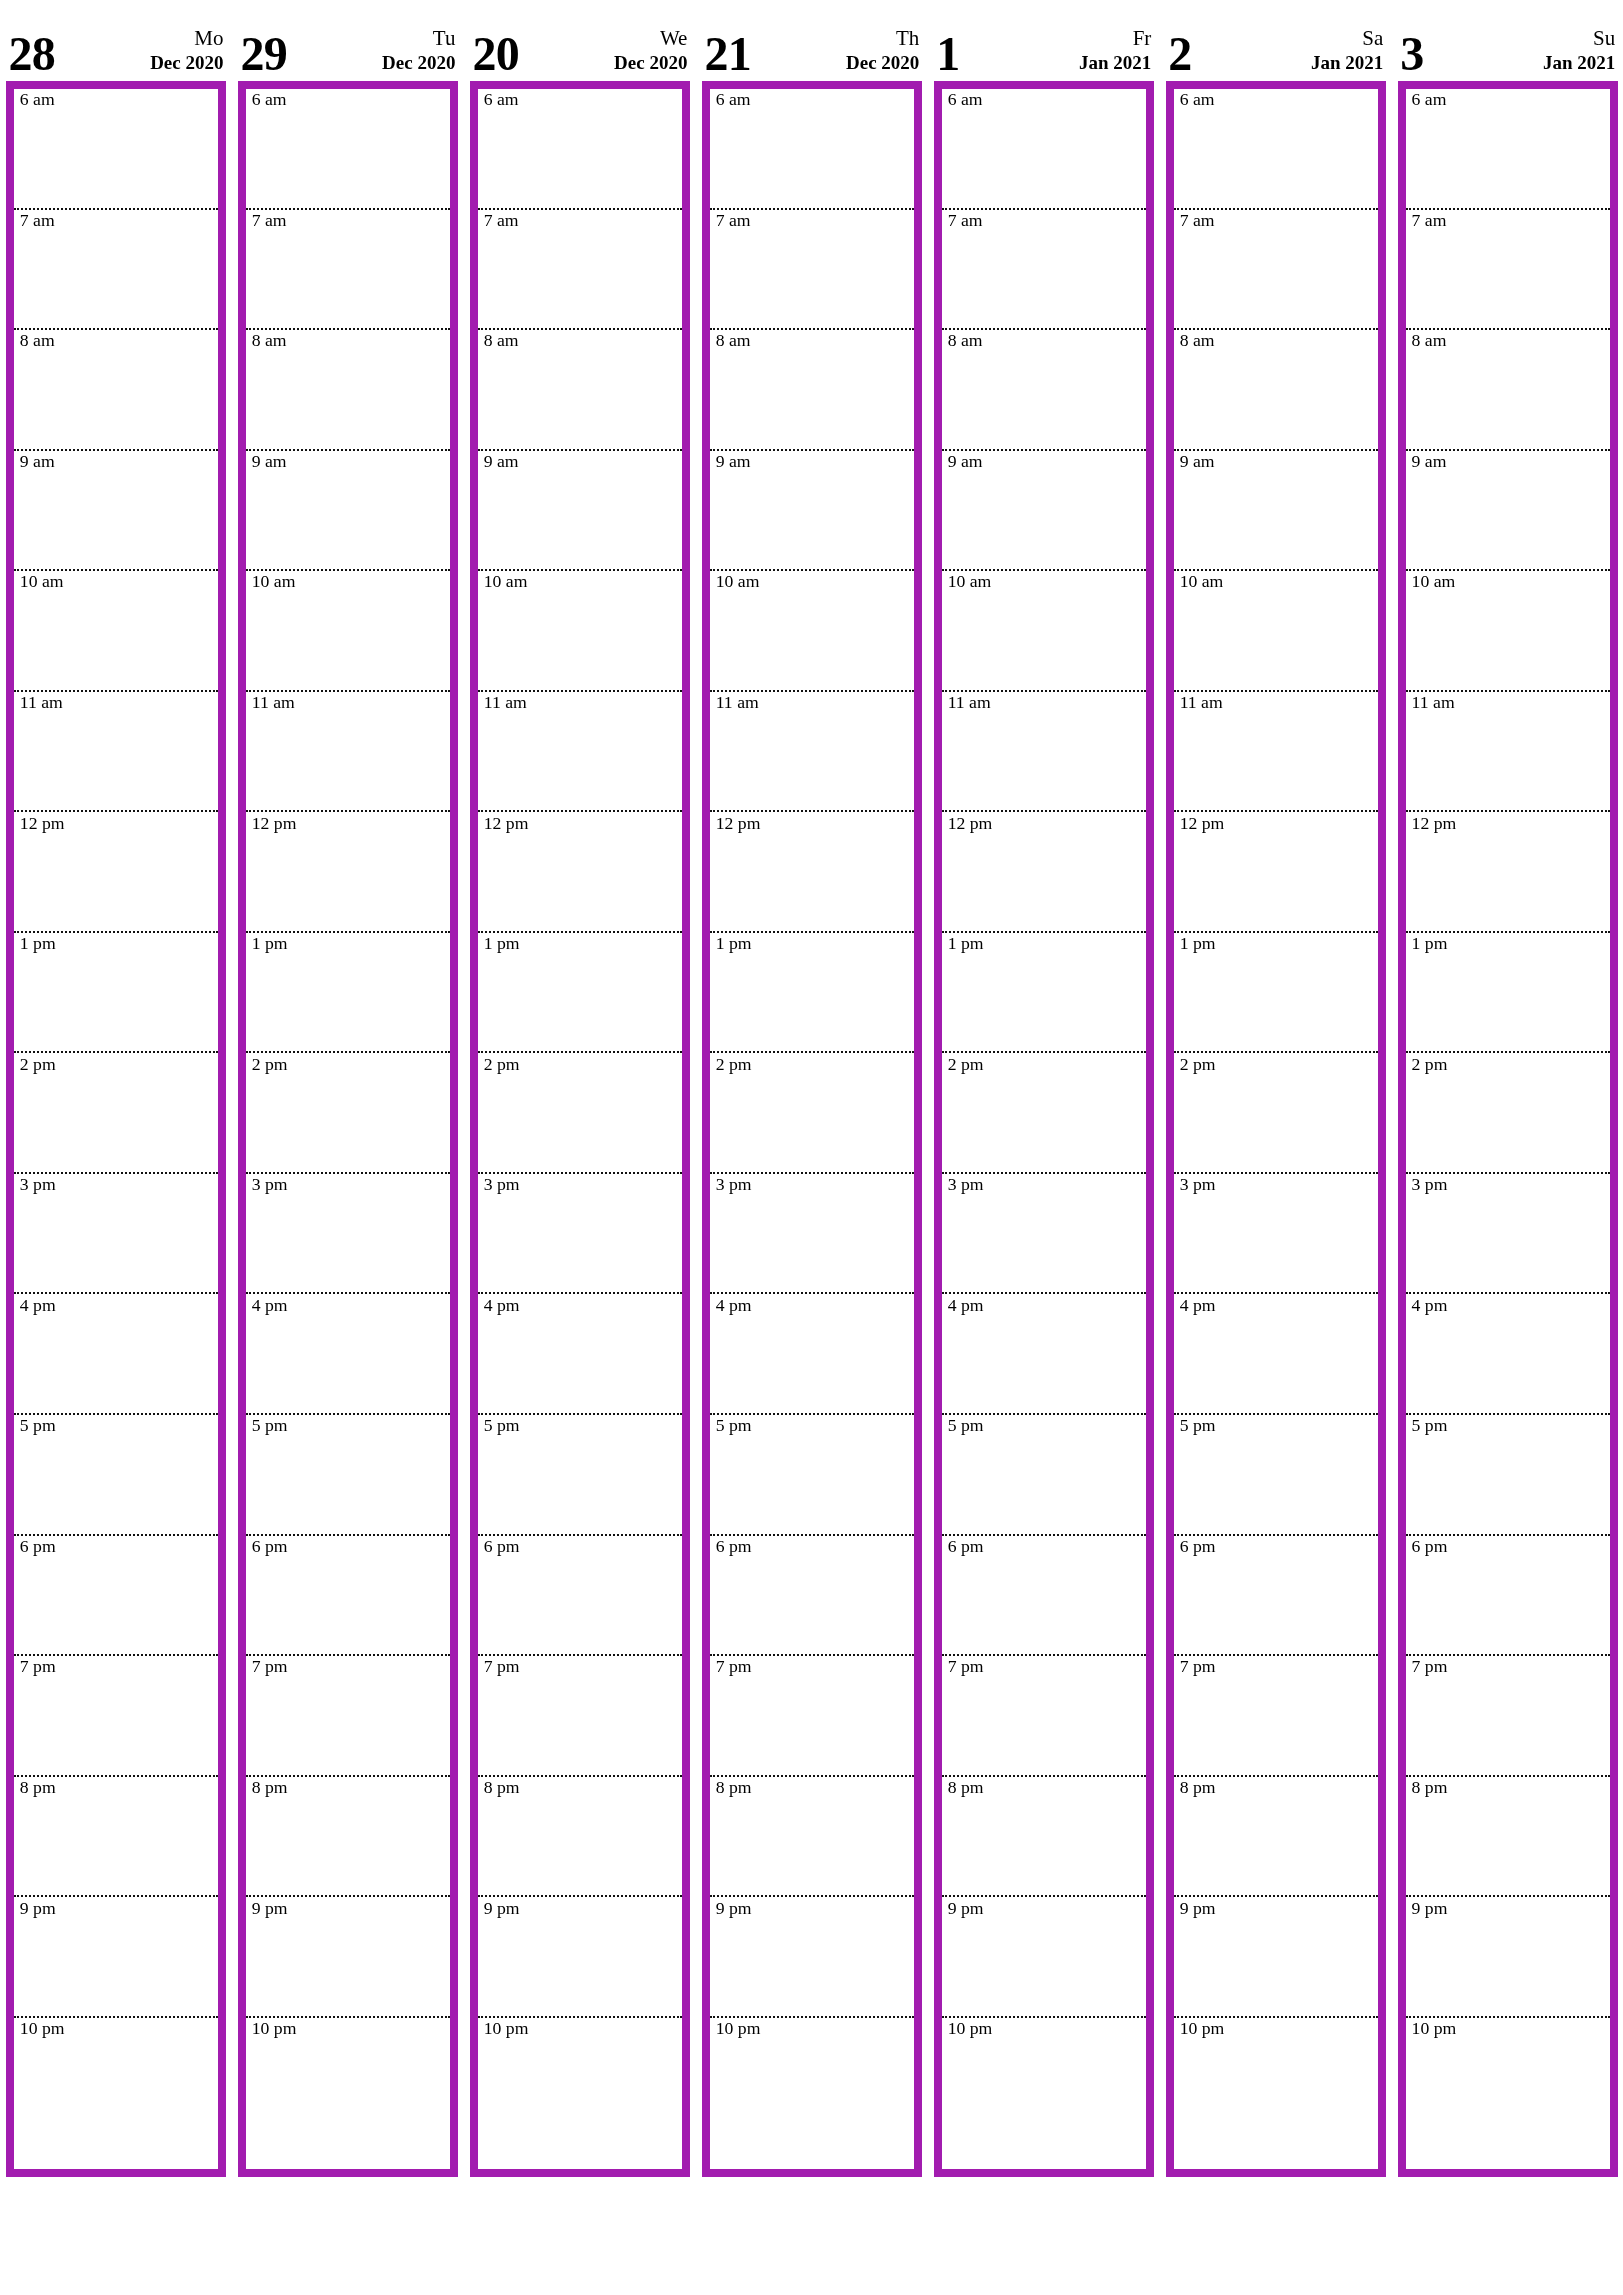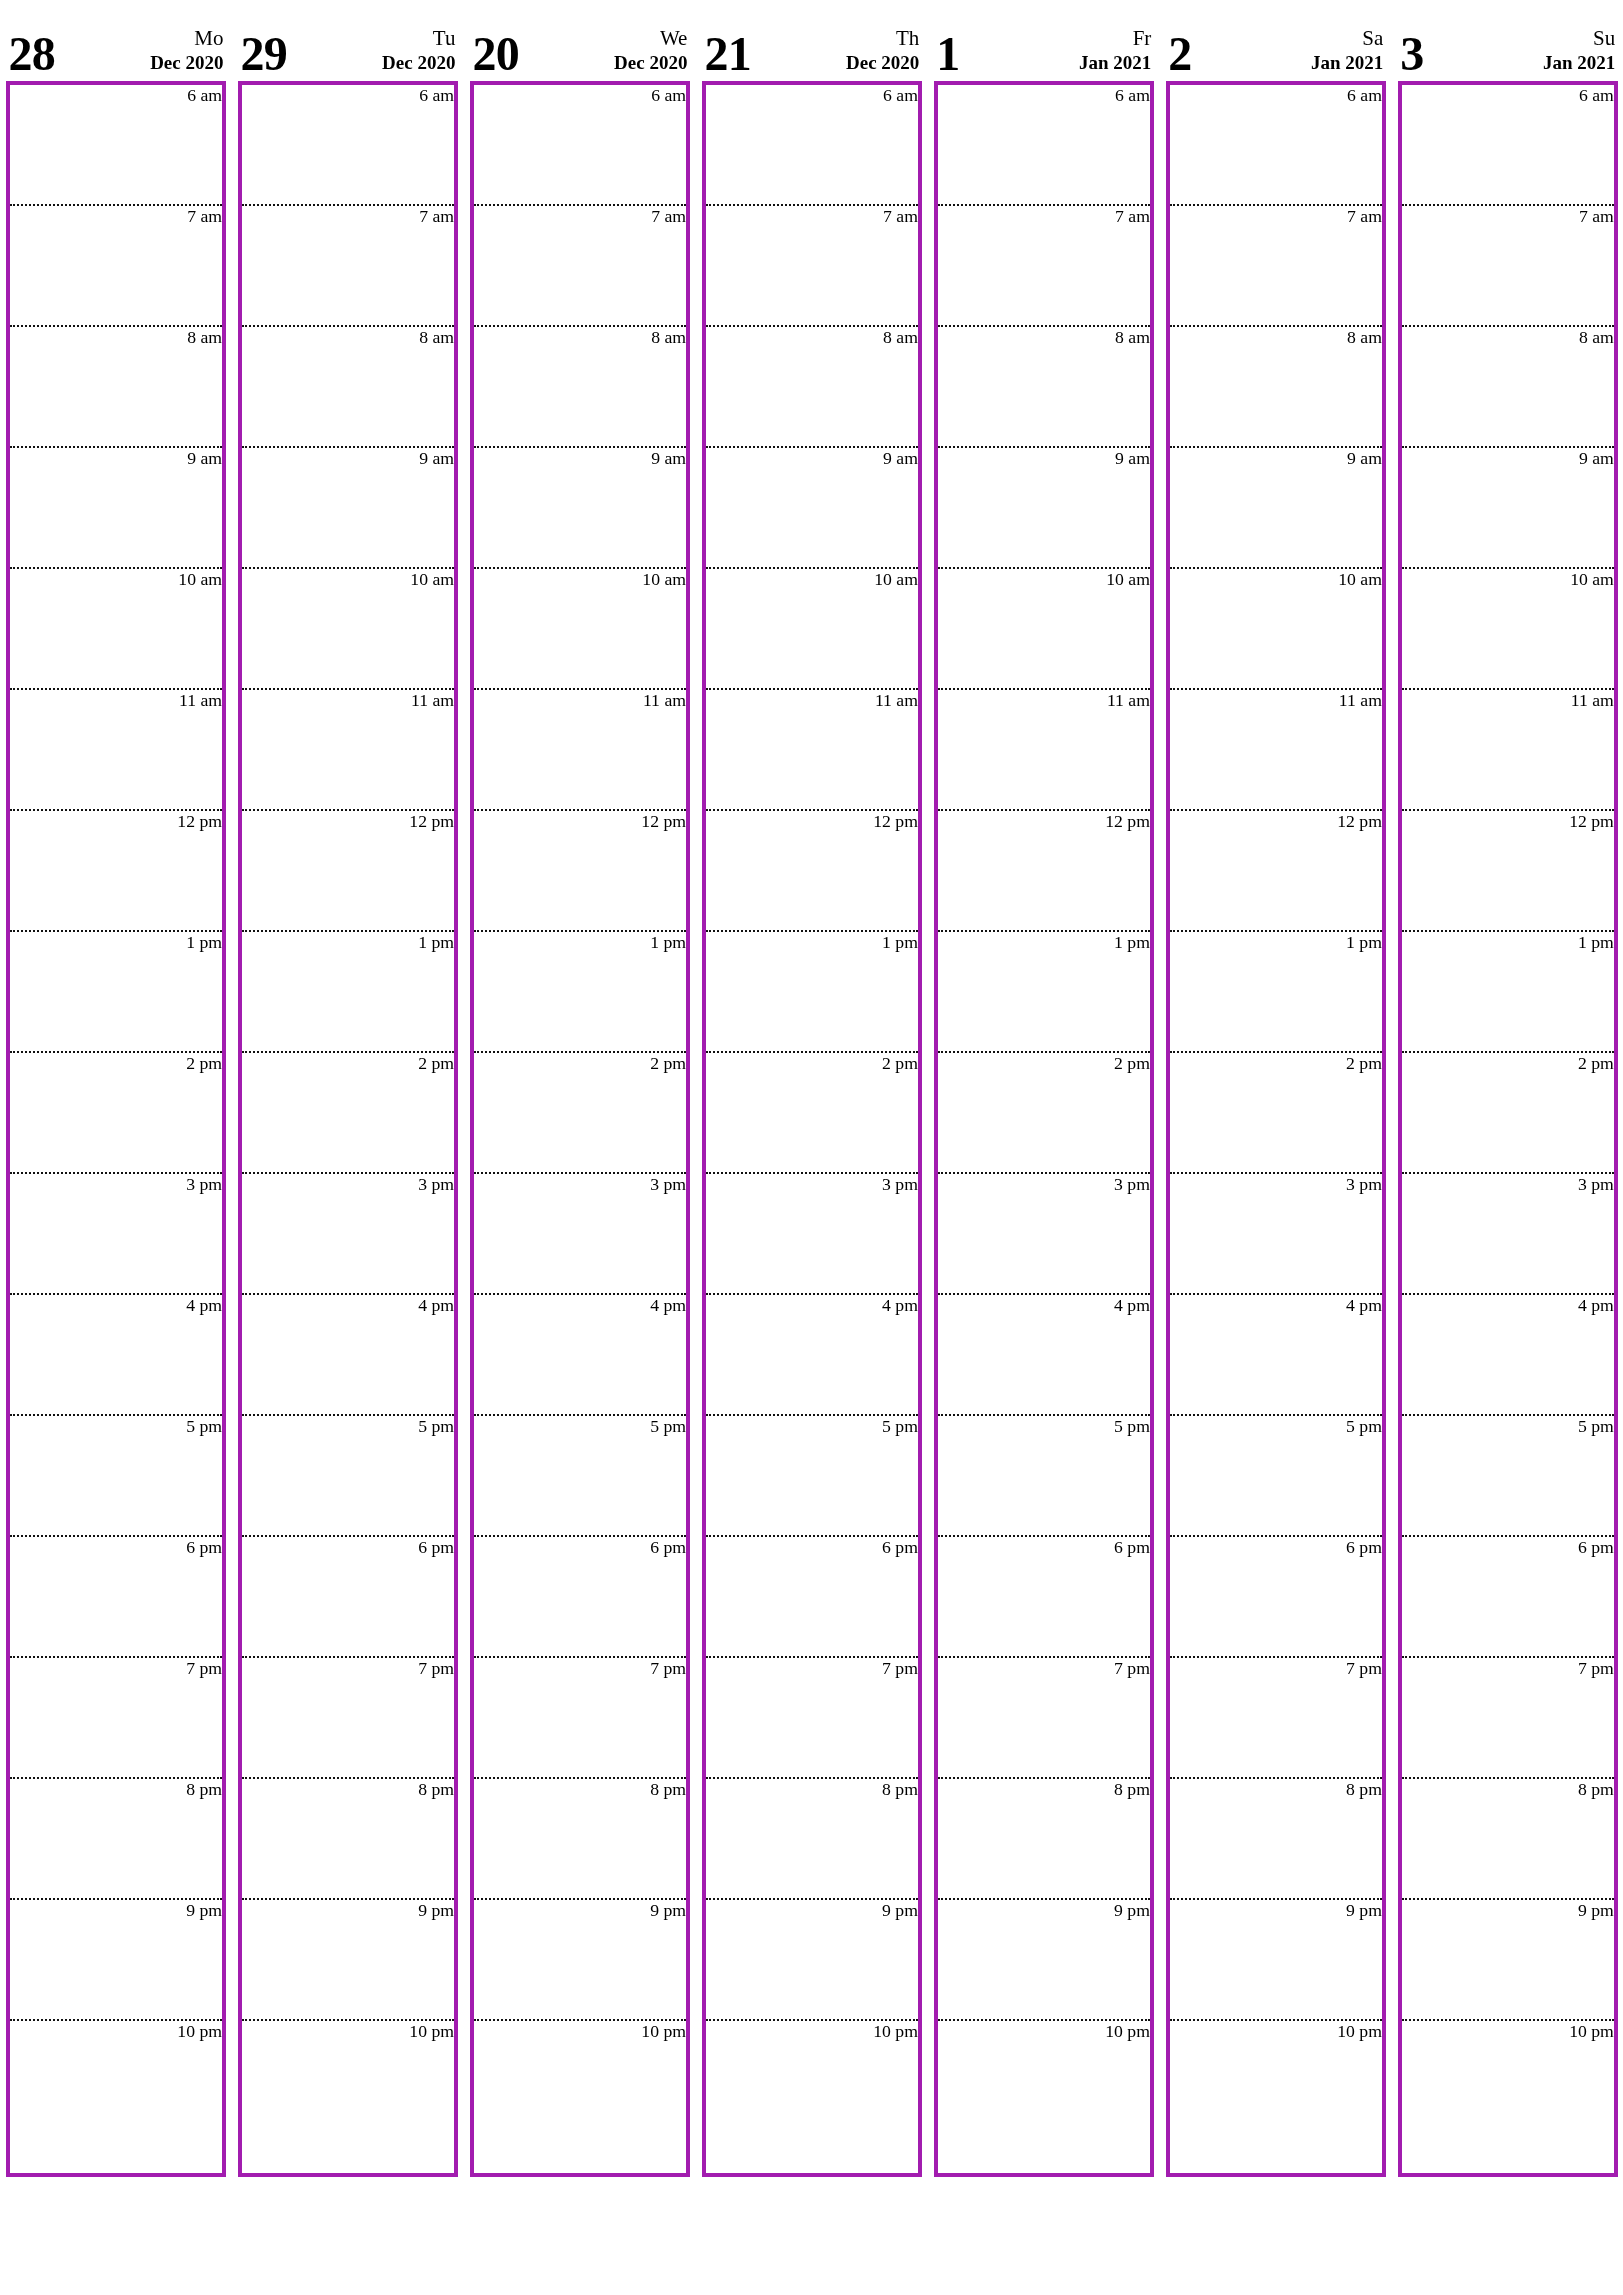--- a/index.html
+++ b/index.html
@@ -22,7 +22,6 @@
     width: 1624px;
     height: 2295px;
     padding: 0 5.9px;
-    text-align: right;
   }
 
   

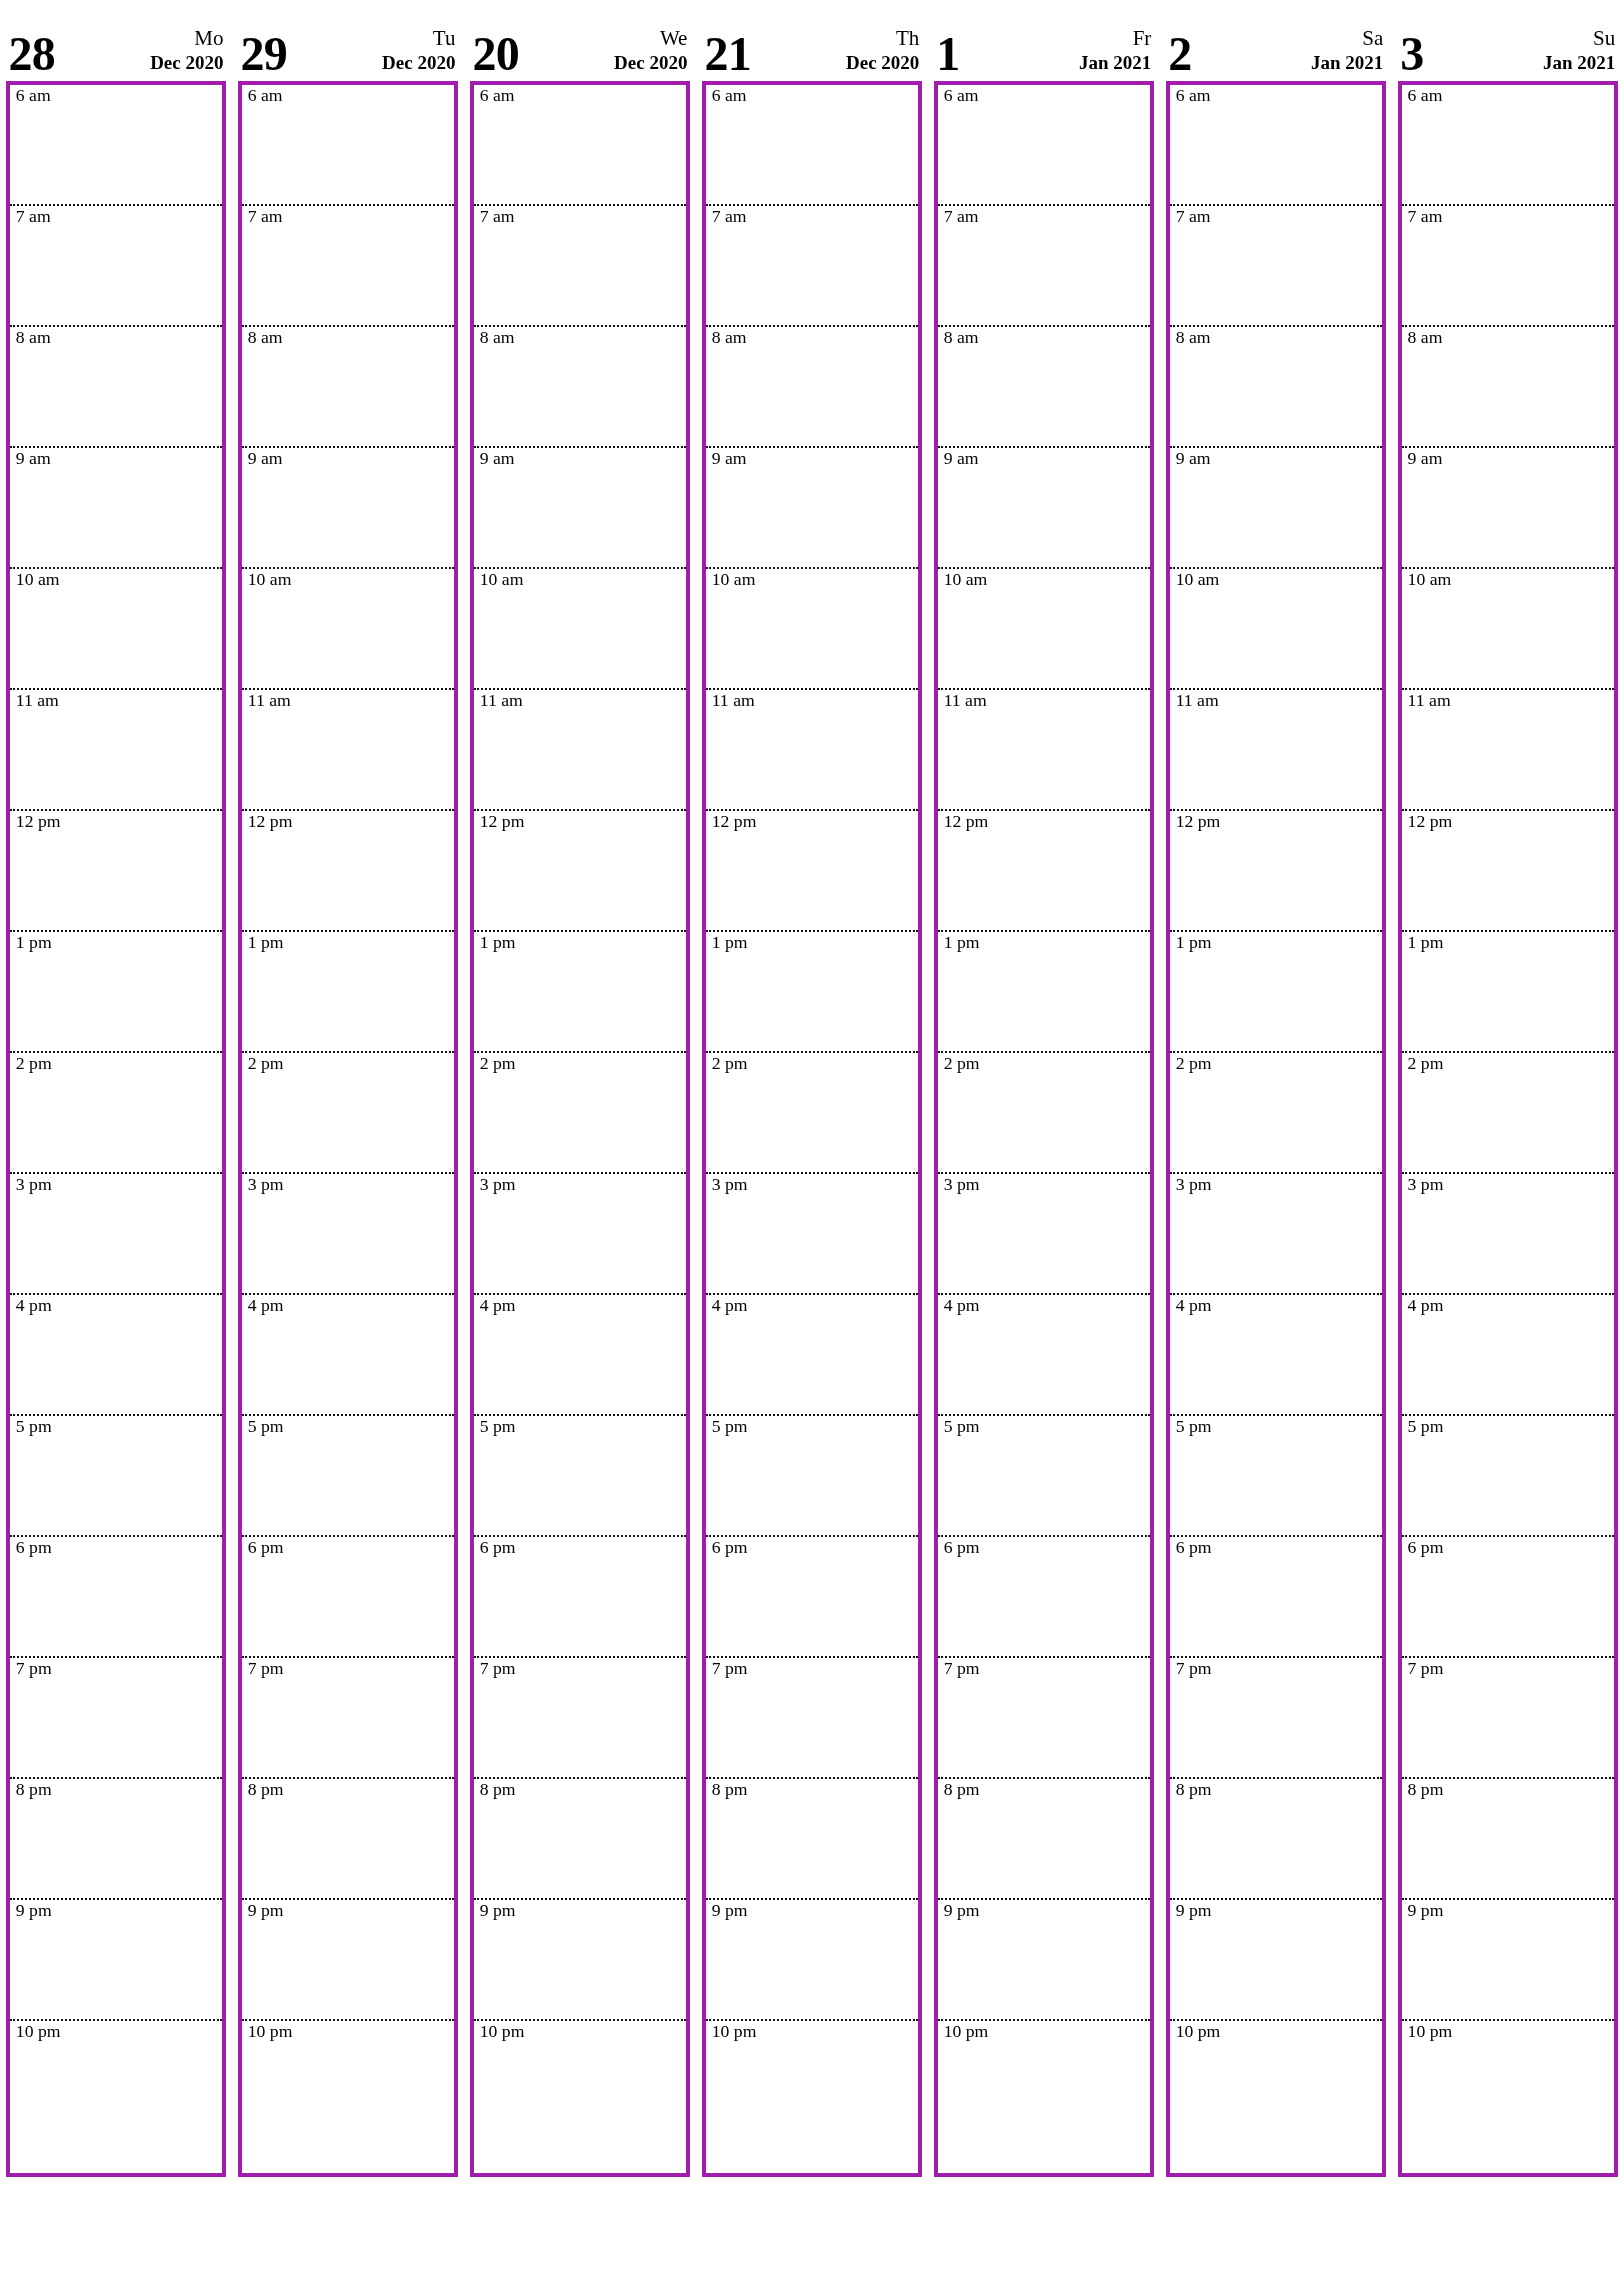--- a/index.html
+++ b/index.html
@@ -81,7 +81,7 @@
   
   .hour-grid {
     flex: 1 1 auto;
-    border: 4px solid #a21caf;
+    border: 8px solid #a21caf;
     background: #ffffff;
     display: flex;
     flex-direction: column;

